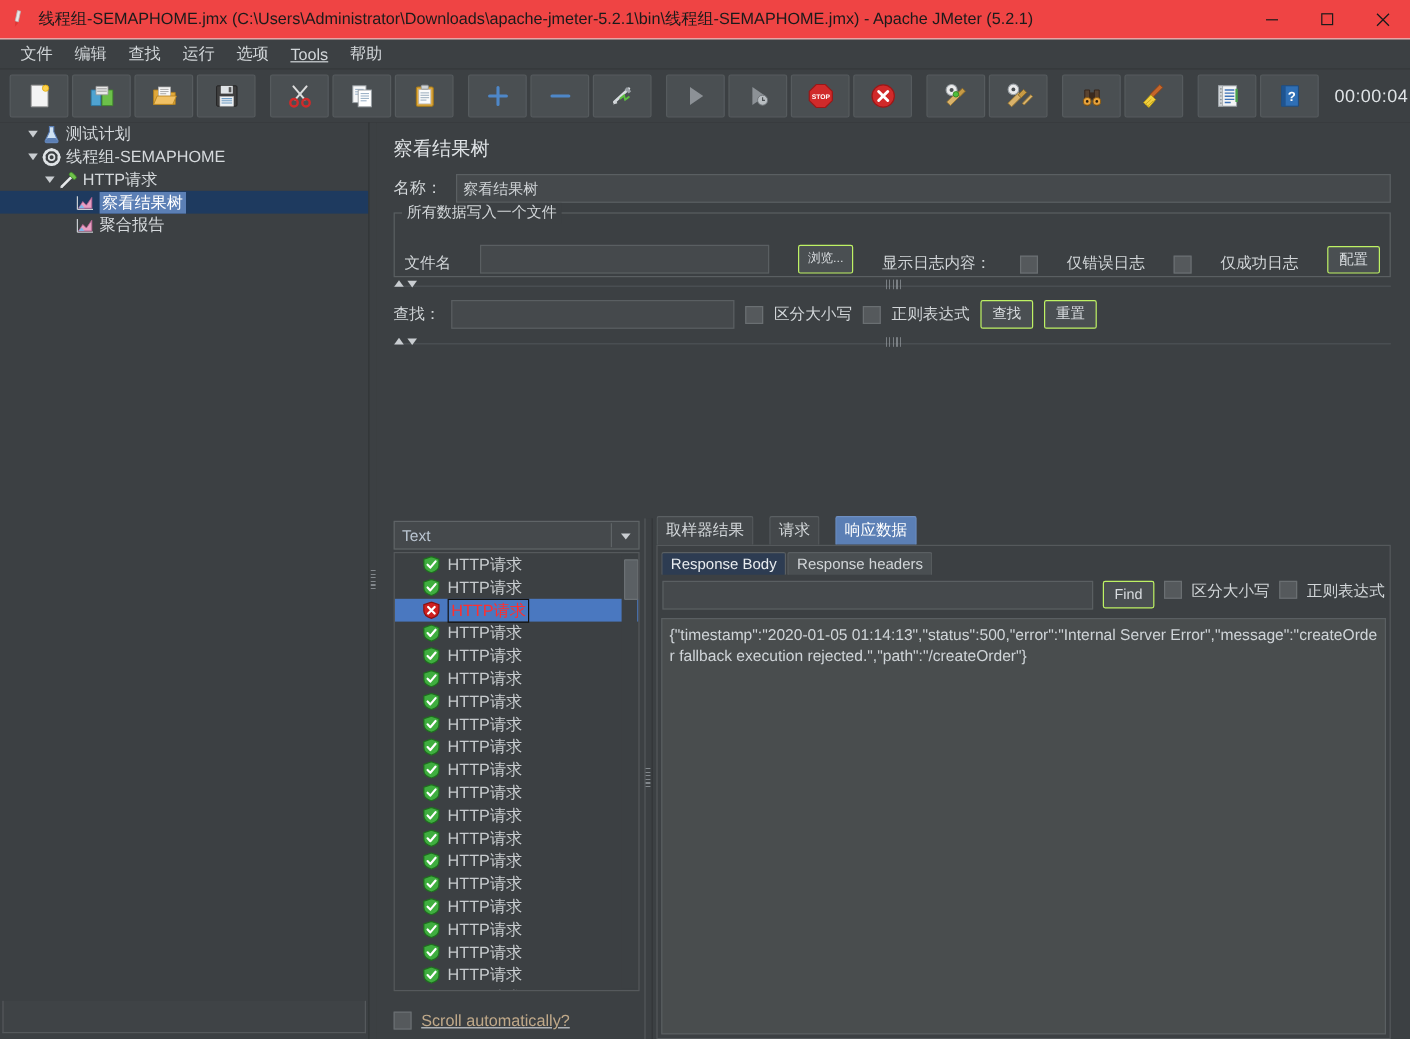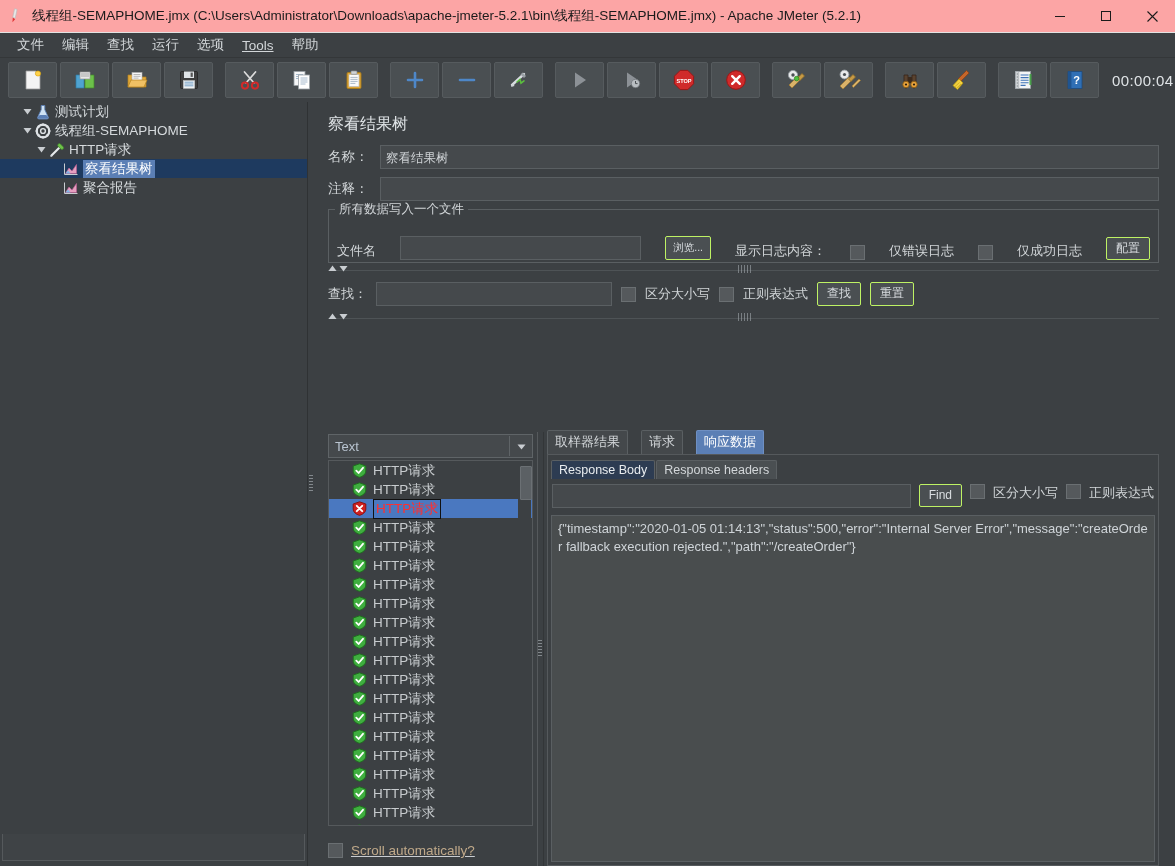--- a/index.html
+++ b/index.html
@@ -13,7 +13,7 @@
   #app{position:relative;width:1175px;height:866px;background:#3c4043;}
 
   
-  .titlebar{height:32px;background:#fca5a5;display:flex;align-items:center;
+  .titlebar{height:32px;background:#ef4444;display:flex;align-items:center;
             border-bottom:1px solid #e3e3e3;}
   .titlebar .tb-icon{width:30px;height:32px;display:flex;align-items:center;justify-content:center;}
   .tb-icon svg{display:block;}

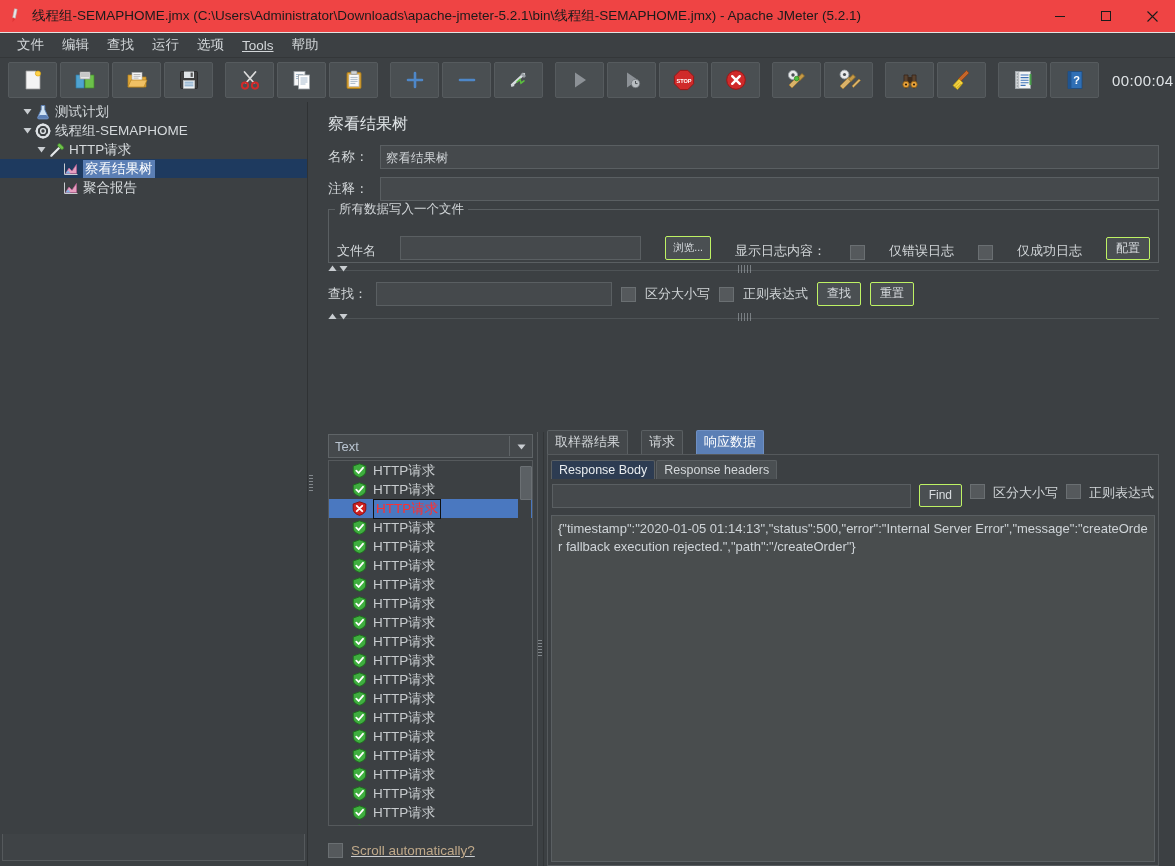--- a/index.html
+++ b/index.html
@@ -461,10 +461,6 @@
         <div class="tinput">察看结果树</div>
       </div>
 
-      <div class="frow">
-        <div class="flabel">注释：</div>
-        <div class="tinput"></div>
-      </div>
 
       <div class="groupbox">
         <div class="legend">所有数据写入一个文件</div>

